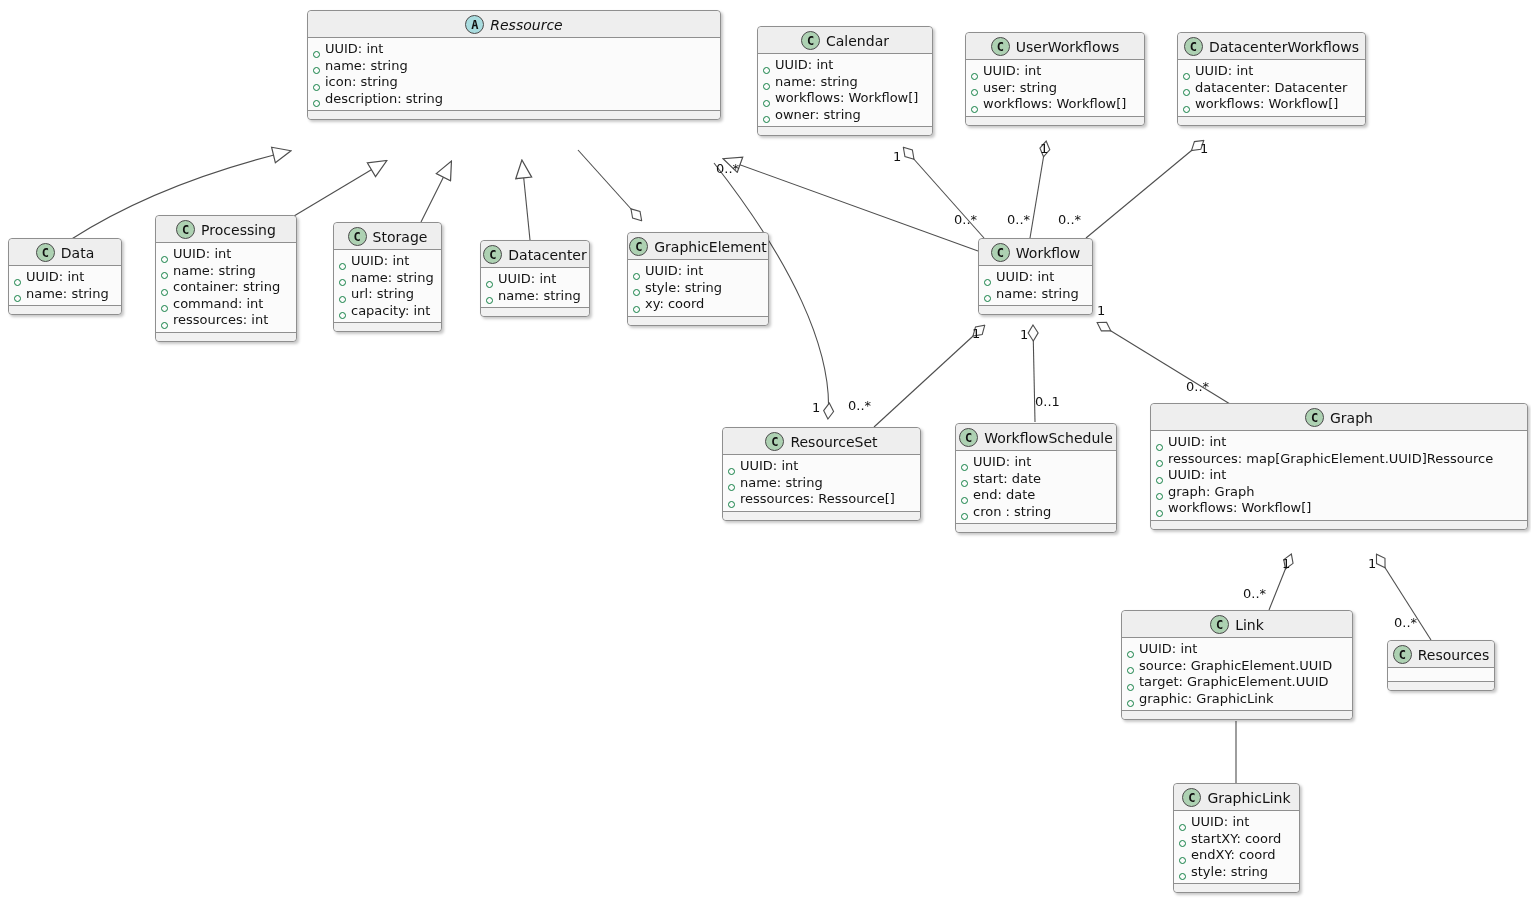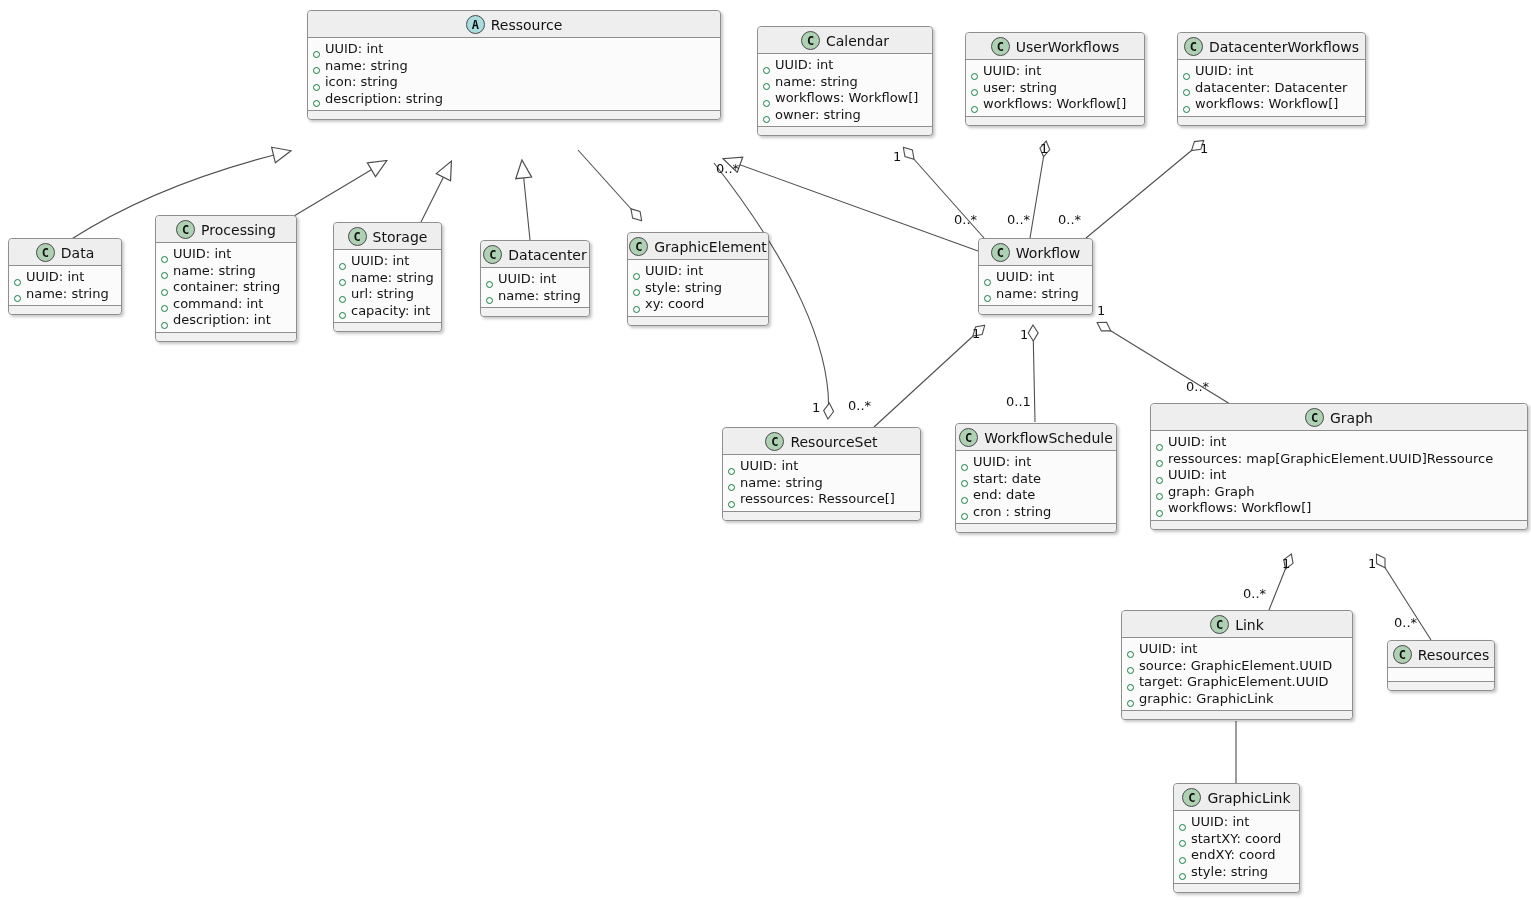--- a/index.html
+++ b/index.html
@@ -18,7 +18,7 @@
   .uml-letter.cls{background:#ADD1B2;}
   .uml-letter.abs{background:#A9DCDF;}
   .uml-name{font-size:14px;color:#121212;white-space:nowrap;}
-  .uml-name.abstract{}
+  .uml-name.abstract{font-style:italic;}
   .uml-attrs{padding:3px 6px 3px 5px;min-height:7px;}
   .uml-attr{display:flex;align-items:flex-end;gap:5px;font-size:13px;color:#141414;
             line-height:16.5px;white-space:nowrap;}

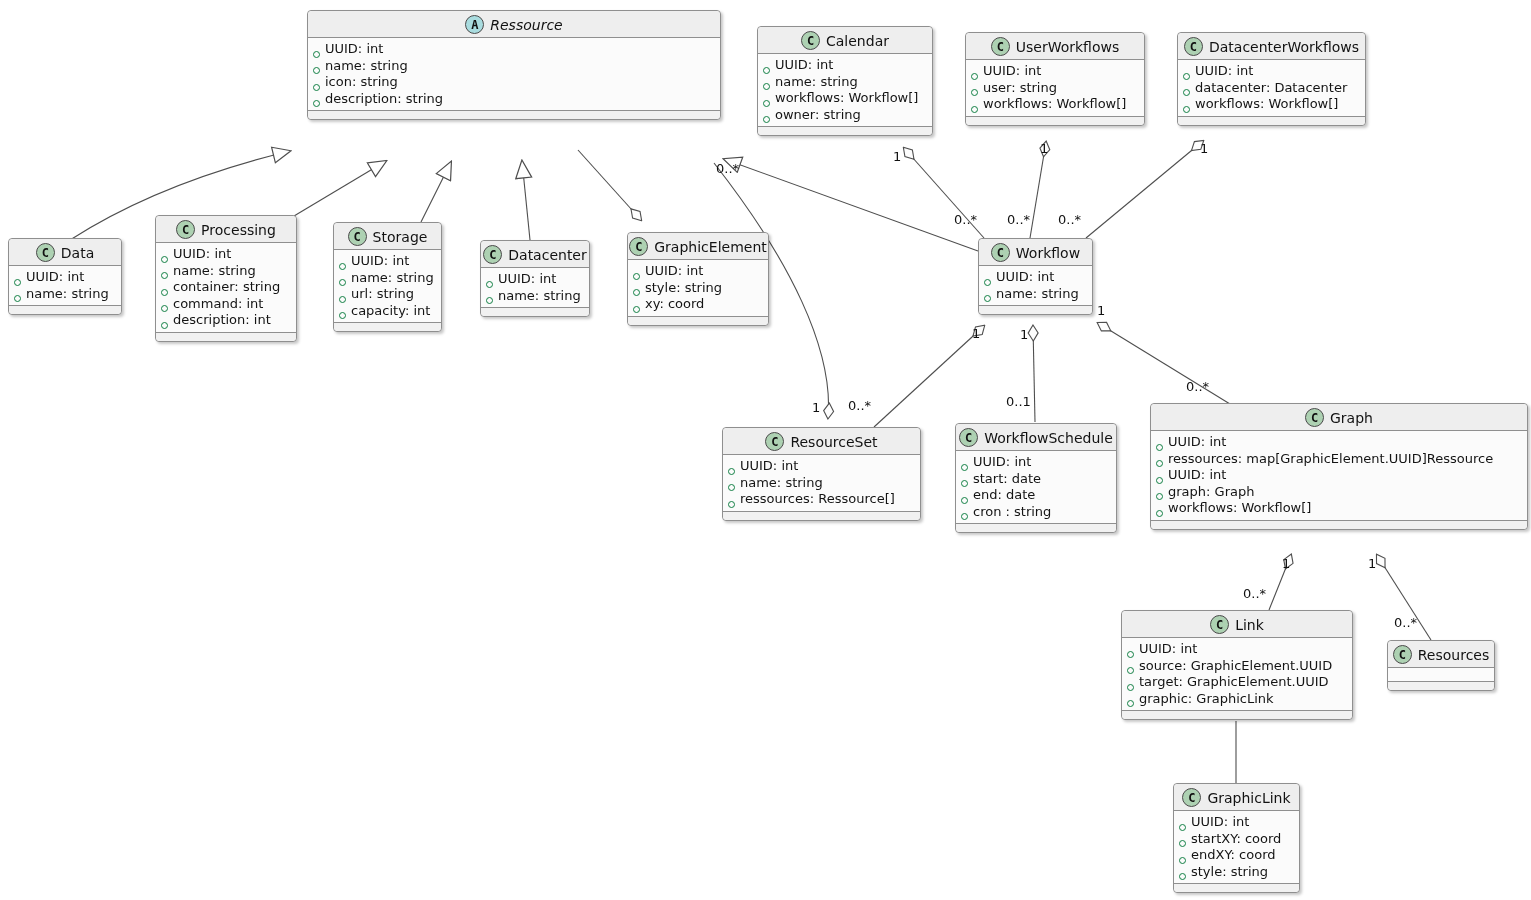--- a/index.html
+++ b/index.html
@@ -128,7 +128,7 @@
           </div>
           <div class="uml-attr">
             <span class="attr-dot"></span>
-            <span>description: int</span>
+            <span>ressources: int</span>
           </div>
         </div>
         <div class="uml-methods"></div>

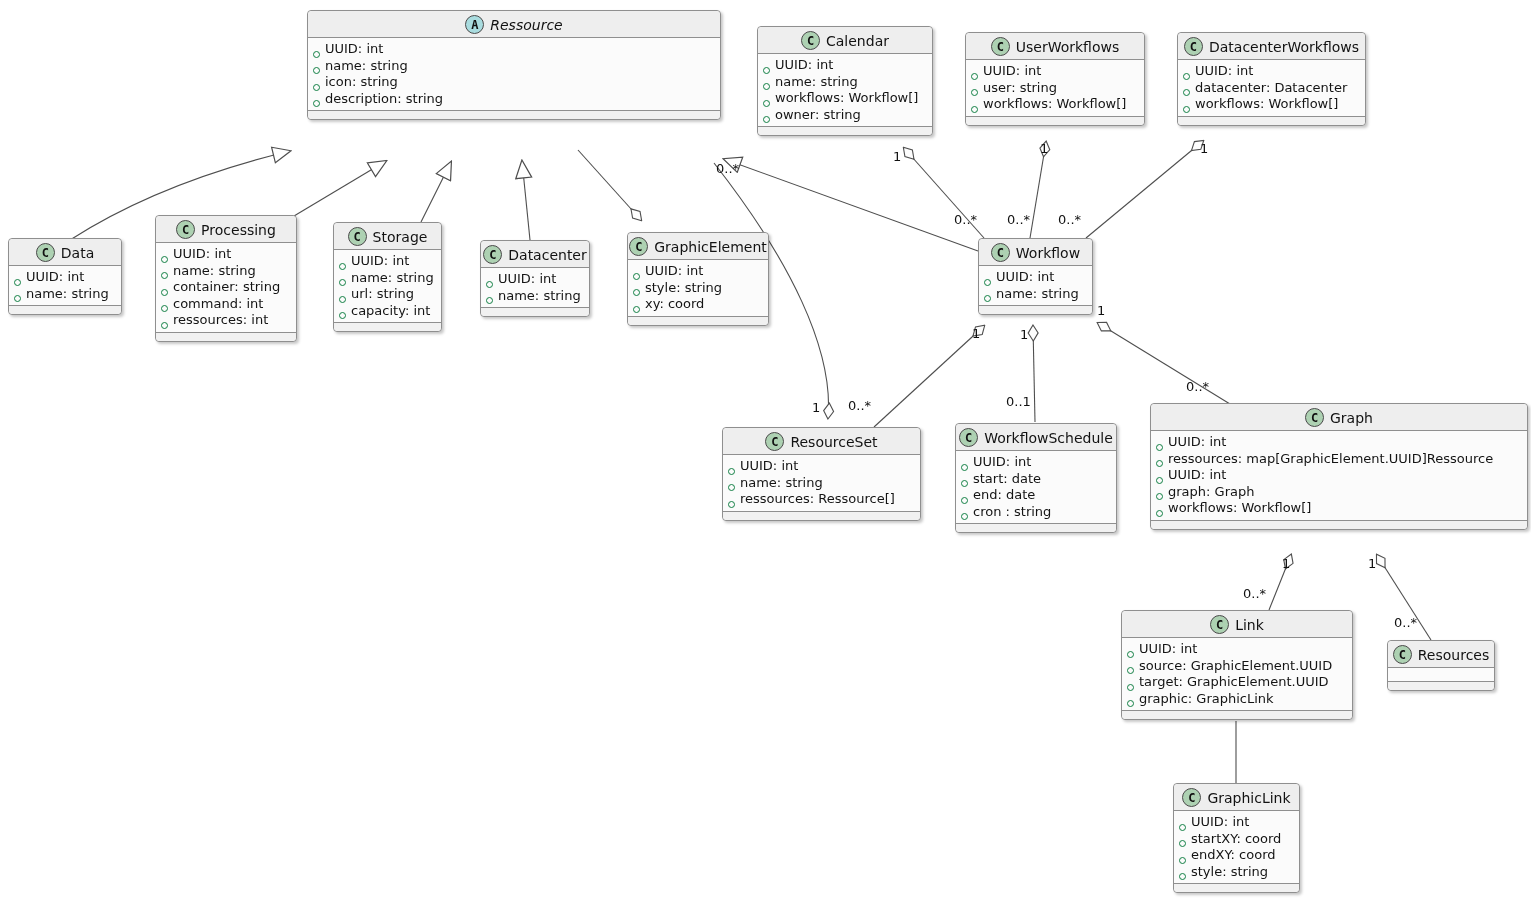--- a/index.html
+++ b/index.html
@@ -426,7 +426,7 @@
       <span class="mult-label" style="left: 812px; top: 400px;">1</span>
       <span class="mult-label" style="left: 848px; top: 398px;">0..*</span>
       <span class="mult-label" style="left: 1020px; top: 327px;">1</span>
-      <span class="mult-label" style="left: 1006px; top: 394px;">0..1</span>
+      <span class="mult-label" style="left: 1035px; top: 394px;">0..1</span>
       <span class="mult-label" style="left: 1097px; top: 303px;">1</span>
       <span class="mult-label" style="left: 1186px; top: 379px;">0..*</span>
       <span class="mult-label" style="left: 1282px; top: 556px;">1</span>

